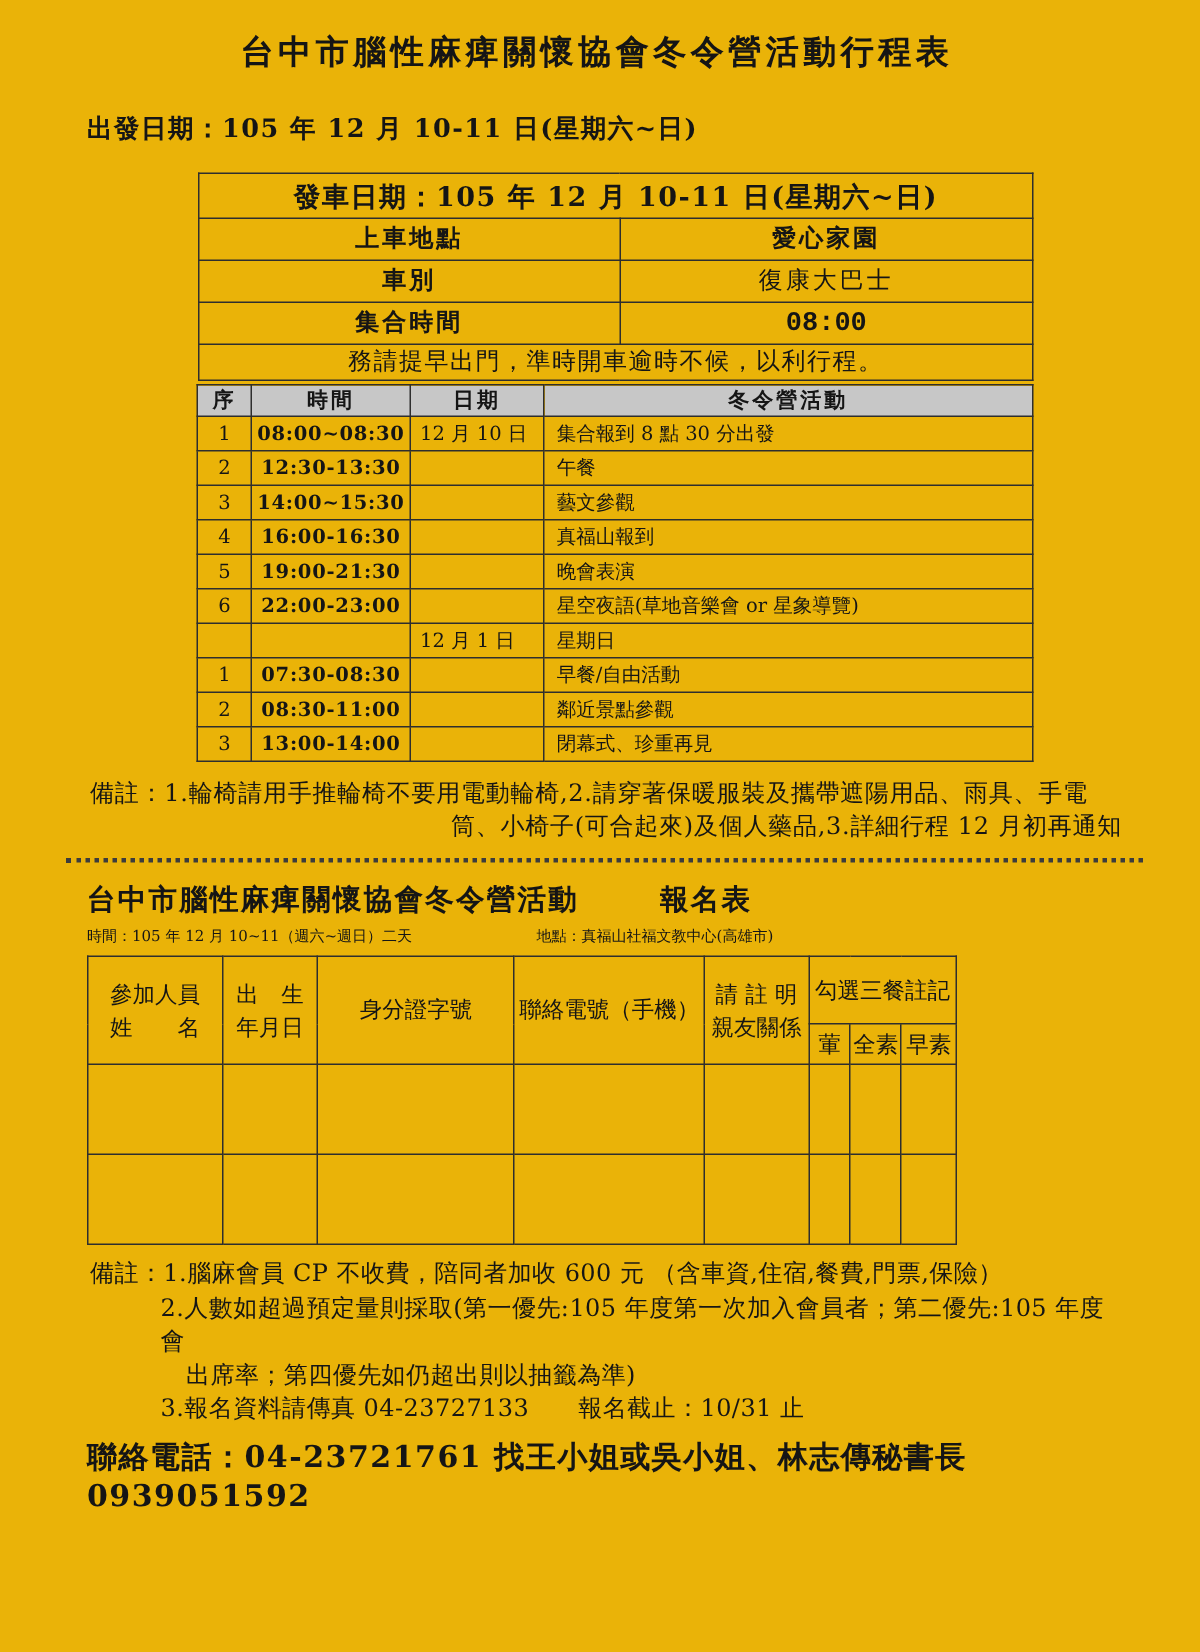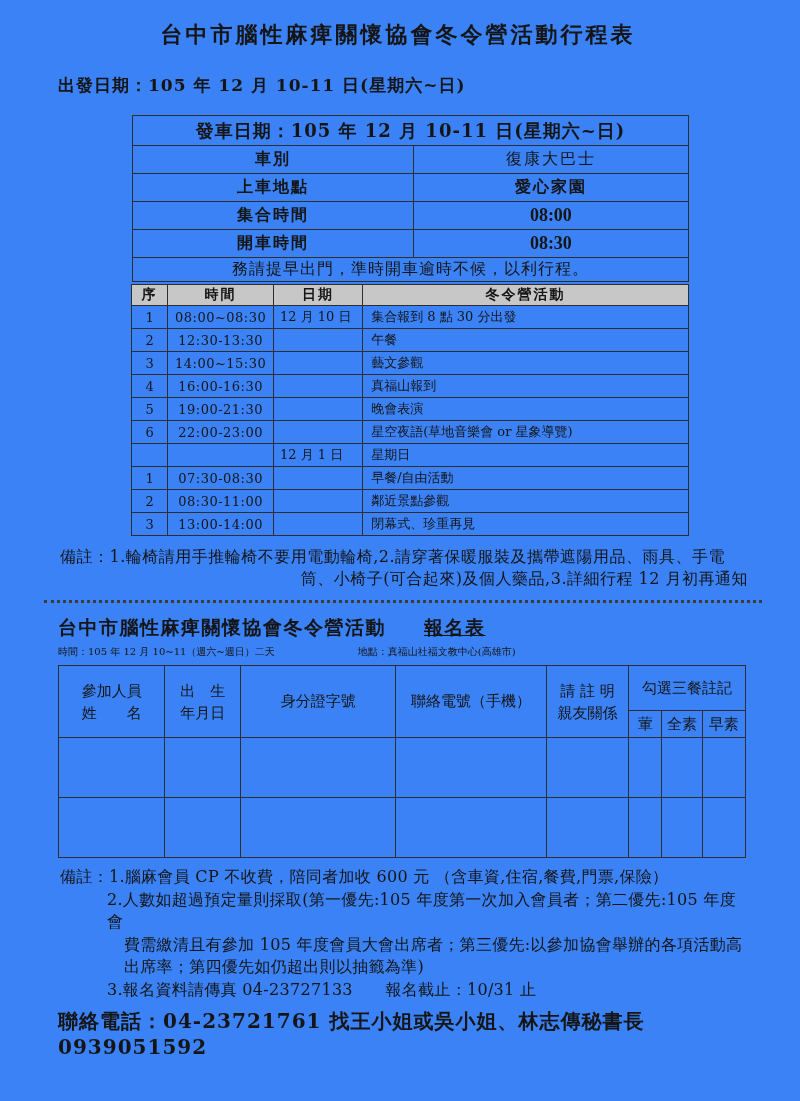--- a/index.html
+++ b/index.html
@@ -8,7 +8,7 @@
   .page {
     position: relative;
     width: 800px; height: 1101px;
-    background: #3b82f6;
+    background: #eab308;
     color: #151515;
     padding: 20px 52px 0 58px;
     overflow: hidden;

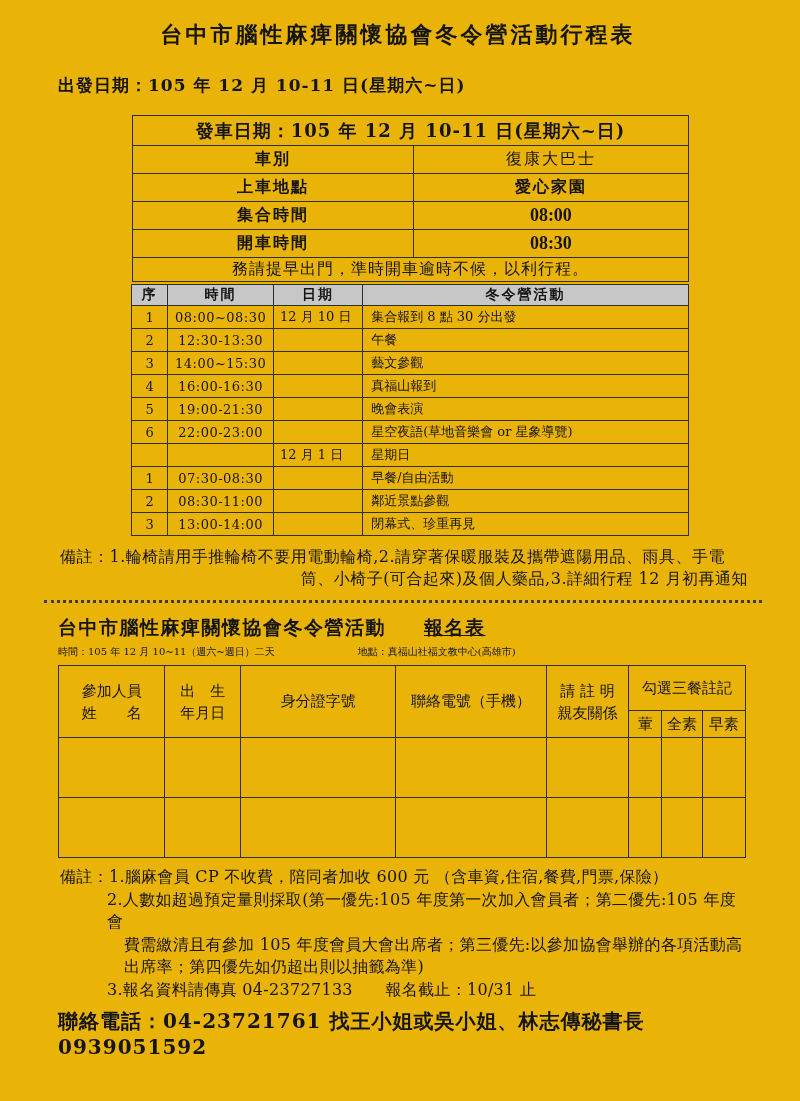--- a/index.html
+++ b/index.html
@@ -111,12 +111,12 @@
         <td colspan="2">發車日期：105 年 12 月 10-11 日(星期六~日)</td>
       </tr>
       <tr class="info-row">
+        <td class="label">上車地點</td>
+        <td class="value place">愛心家園</td>
+      </tr>
+      <tr class="info-row">
         <td class="label">車別</td>
         <td class="value place" style="font-weight:normal;">復康大巴士</td>
-      </tr>
-      <tr class="info-row">
-        <td class="label">上車地點</td>
-        <td class="value place">愛心家園</td>
       </tr>
       <tr class="info-row">
         <td class="label">集合時間</td>

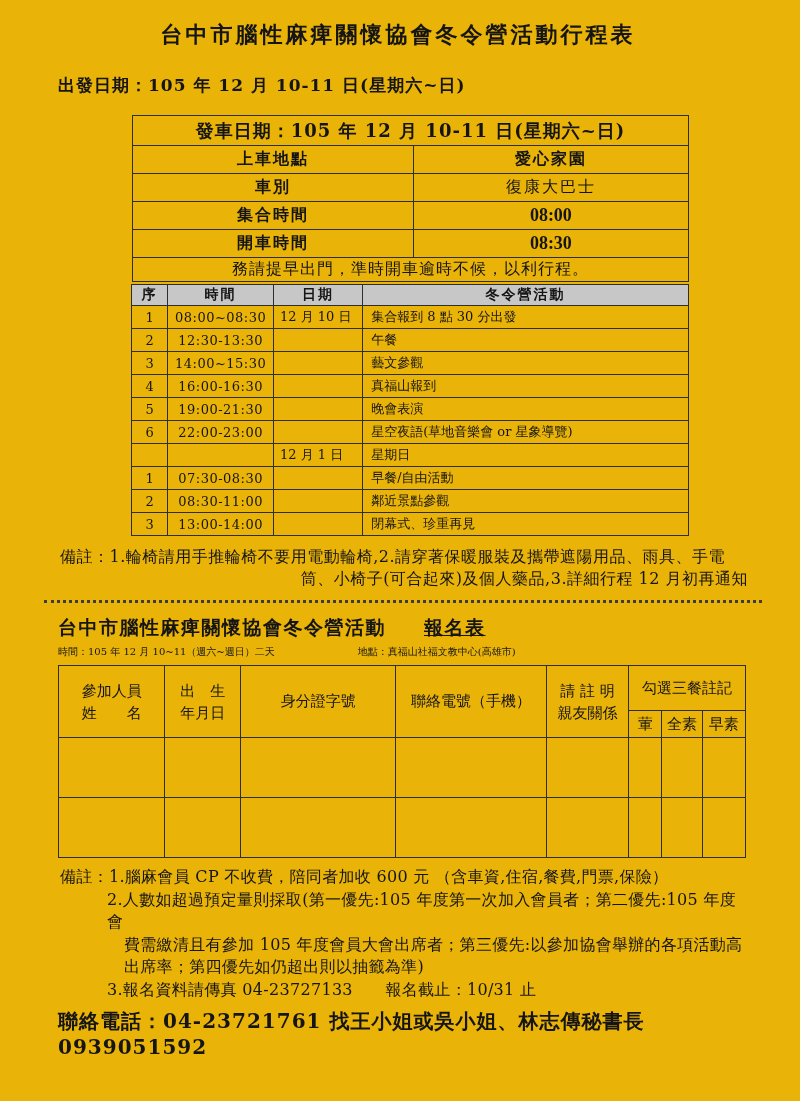--- a/index.html
+++ b/index.html
@@ -39,7 +39,7 @@
   .bus-table .info-row .label { font-weight: bold; letter-spacing: 2px; }
   .bus-table .info-row .value.place { font-weight: bold; letter-spacing: 2px; }
   .bus-table .info-row .value.time {
-    font-family: Liberation Serif, serif;
+    font-family: Liberation Mono, monospace;
     font-weight: bold; font-size: 18px;
   }
   .bus-table .note-row td {

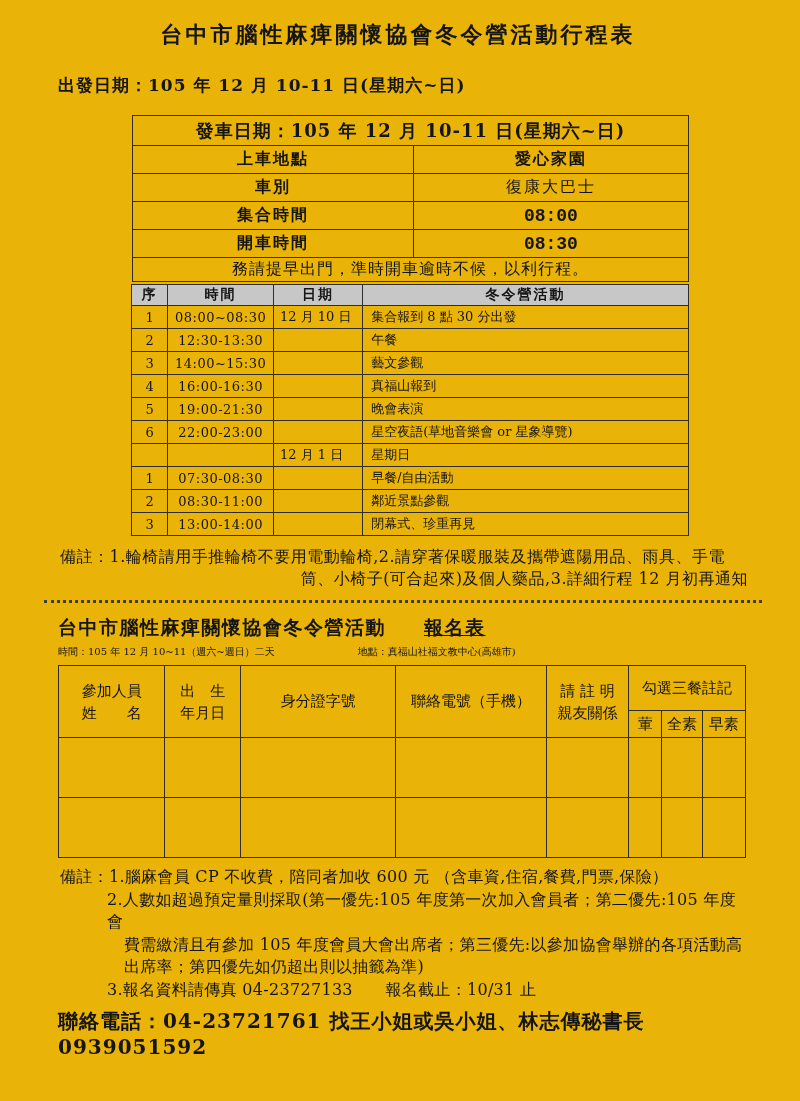--- a/index.html
+++ b/index.html
@@ -121,10 +121,6 @@
       <tr class="info-row">
         <td class="label">集合時間</td>
         <td class="value time">08:00</td>
-      </tr>
-      <tr class="info-row">
-        <td class="label">開車時間</td>
-        <td class="value time">08:30</td>
       </tr>
       <tr class="note-row">
         <td colspan="2">務請提早出門，準時開車逾時不候，以利行程。</td>

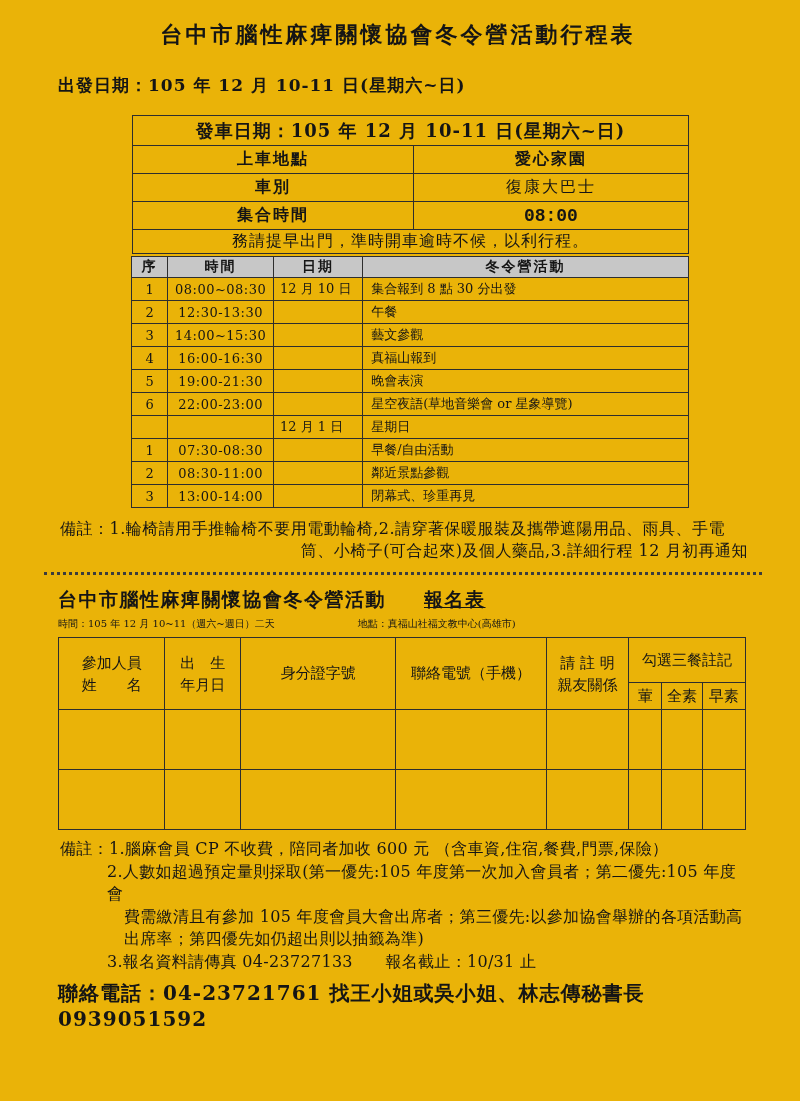--- a/index.html
+++ b/index.html
@@ -56,7 +56,7 @@
   }
   .schedule-table td { height: 23px; font-size: 13px; }
   .schedule-table td.c-no { text-align: center; }
-  .schedule-table td.c-time { text-align: center; letter-spacing: 0.5px; }
+  .schedule-table td.c-time { text-align: center; letter-spacing: 0.5px; font-weight: bold; }
   .schedule-table td.c-date { padding-left: 6px; }
   .schedule-table td.c-act { padding-left: 8px; }
 

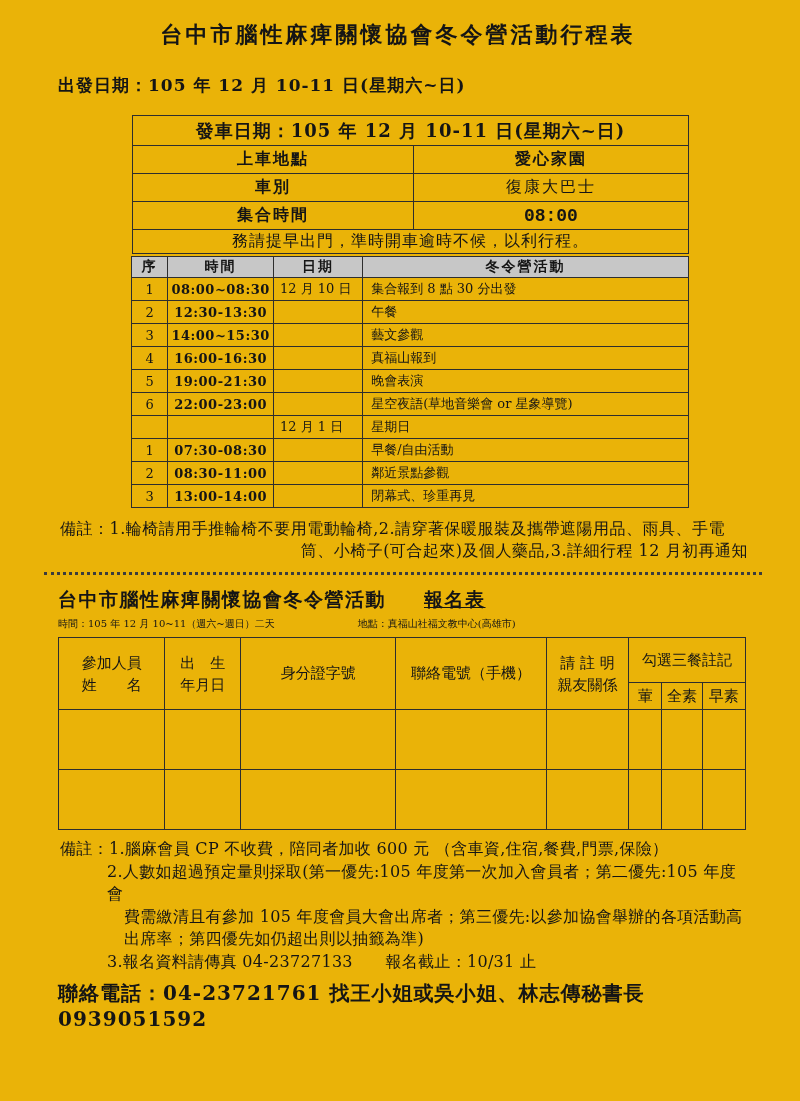--- a/index.html
+++ b/index.html
@@ -72,7 +72,7 @@
 
   
   .reg-title-line { margin-top: 12px; font-size: 19px; font-weight: bold; letter-spacing: 1.5px; }
-  .reg-title-line .reg-form-label { margin-left: 38px; text-decoration: underline; }
+  .reg-title-line .reg-form-label { margin-left: 54px; }
   .reg-info-line { margin-top: 4px; font-size: 10px; display: flex; gap: 35px; }
   .reg-info-line .place { margin-left: 48px; }
 

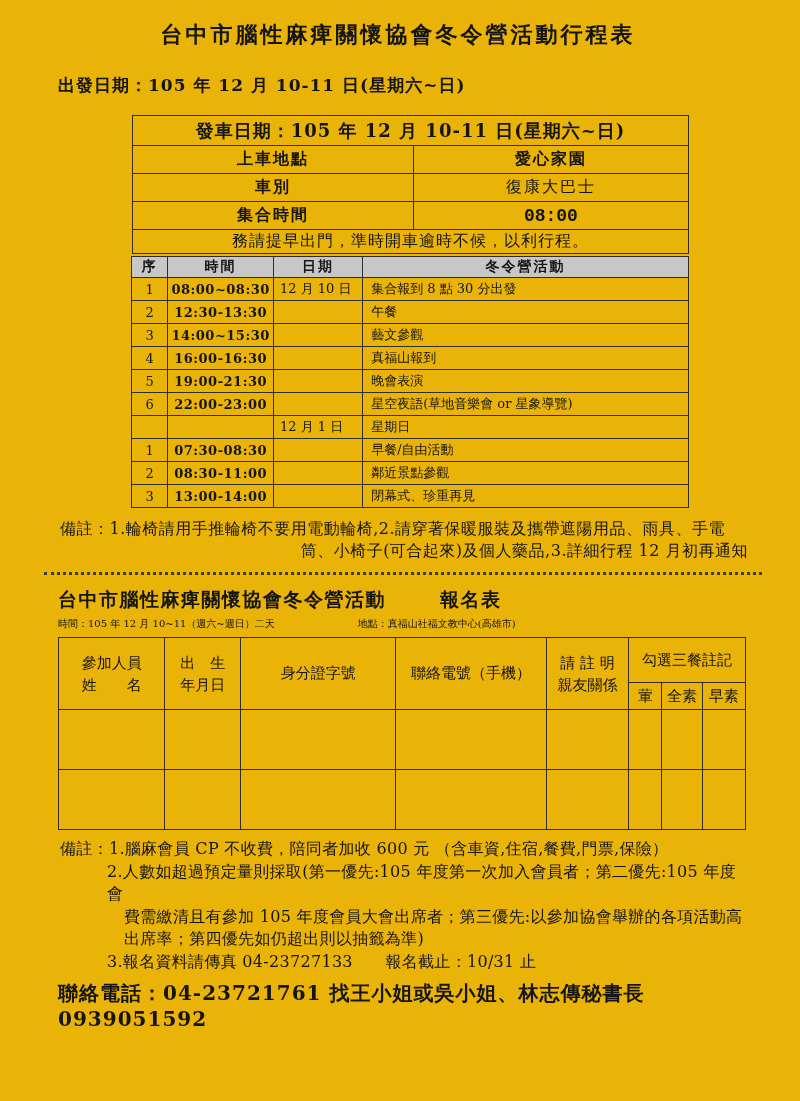--- a/index.html
+++ b/index.html
@@ -76,7 +76,7 @@
   .reg-info-line { margin-top: 4px; font-size: 10px; display: flex; gap: 35px; }
   .reg-info-line .place { margin-left: 48px; }
 
-  .reg-table { width: 688px; margin-top: 6px; }
+  .reg-table { width: 580px; margin-top: 6px; }
   .reg-table th { font-weight: normal; font-size: 15px; text-align: center; vertical-align: middle; }
   .reg-table .hdr-top th { height: 45px; }
   .reg-table .hdr-sub th { height: 27px; }

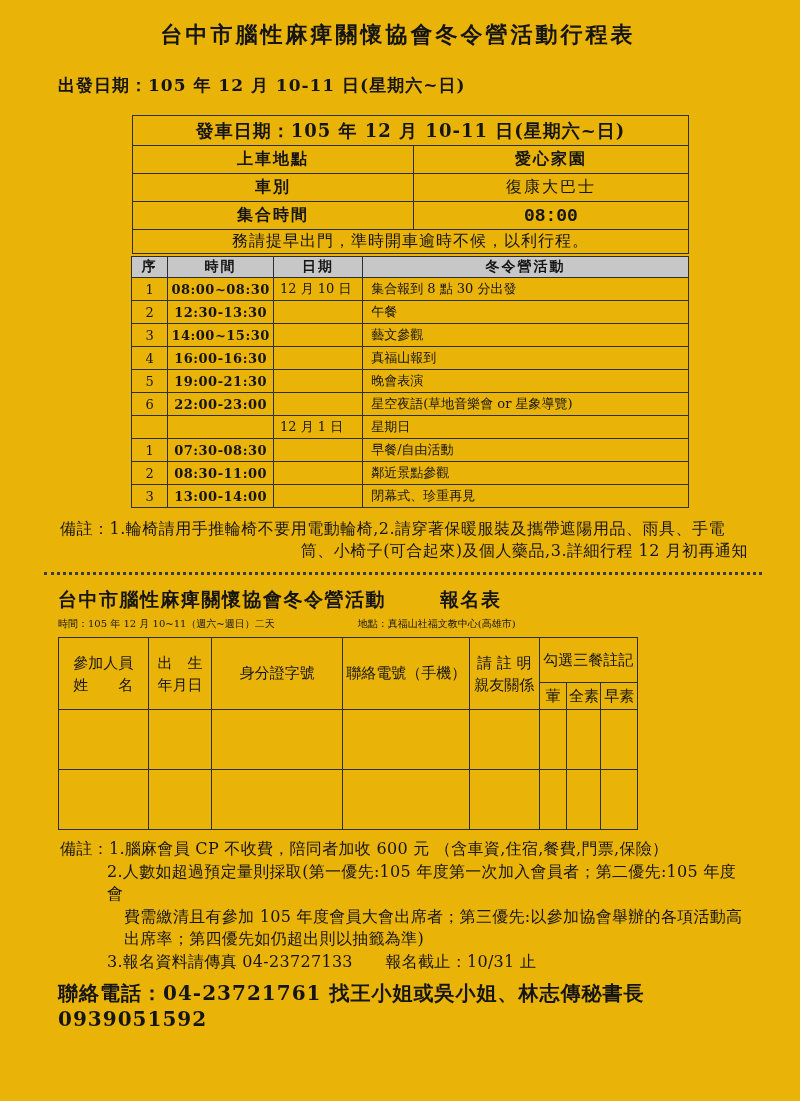--- a/index.html
+++ b/index.html
@@ -284,7 +284,6 @@
   <div class="remarks-2">
     <div>備註：1.腦麻會員 CP 不收費，陪同者加收 600 元 （含車資,住宿,餐費,門票,保險）</div>
     <div class="ind1">2.人數如超過預定量則採取(第一優先:105 年度第一次加入會員者；第二優先:105 年度會</div>
-    <div class="ind2">費需繳清且有參加 105 年度會員大會出席者；第三優先:以參加協會舉辦的各項活動高</div>
     <div class="ind2">出席率；第四優先如仍超出則以抽籤為準)</div>
     <div class="ind1">3.報名資料請傳真 04-23727133　　報名截止：10/31 止</div>
   </div>

